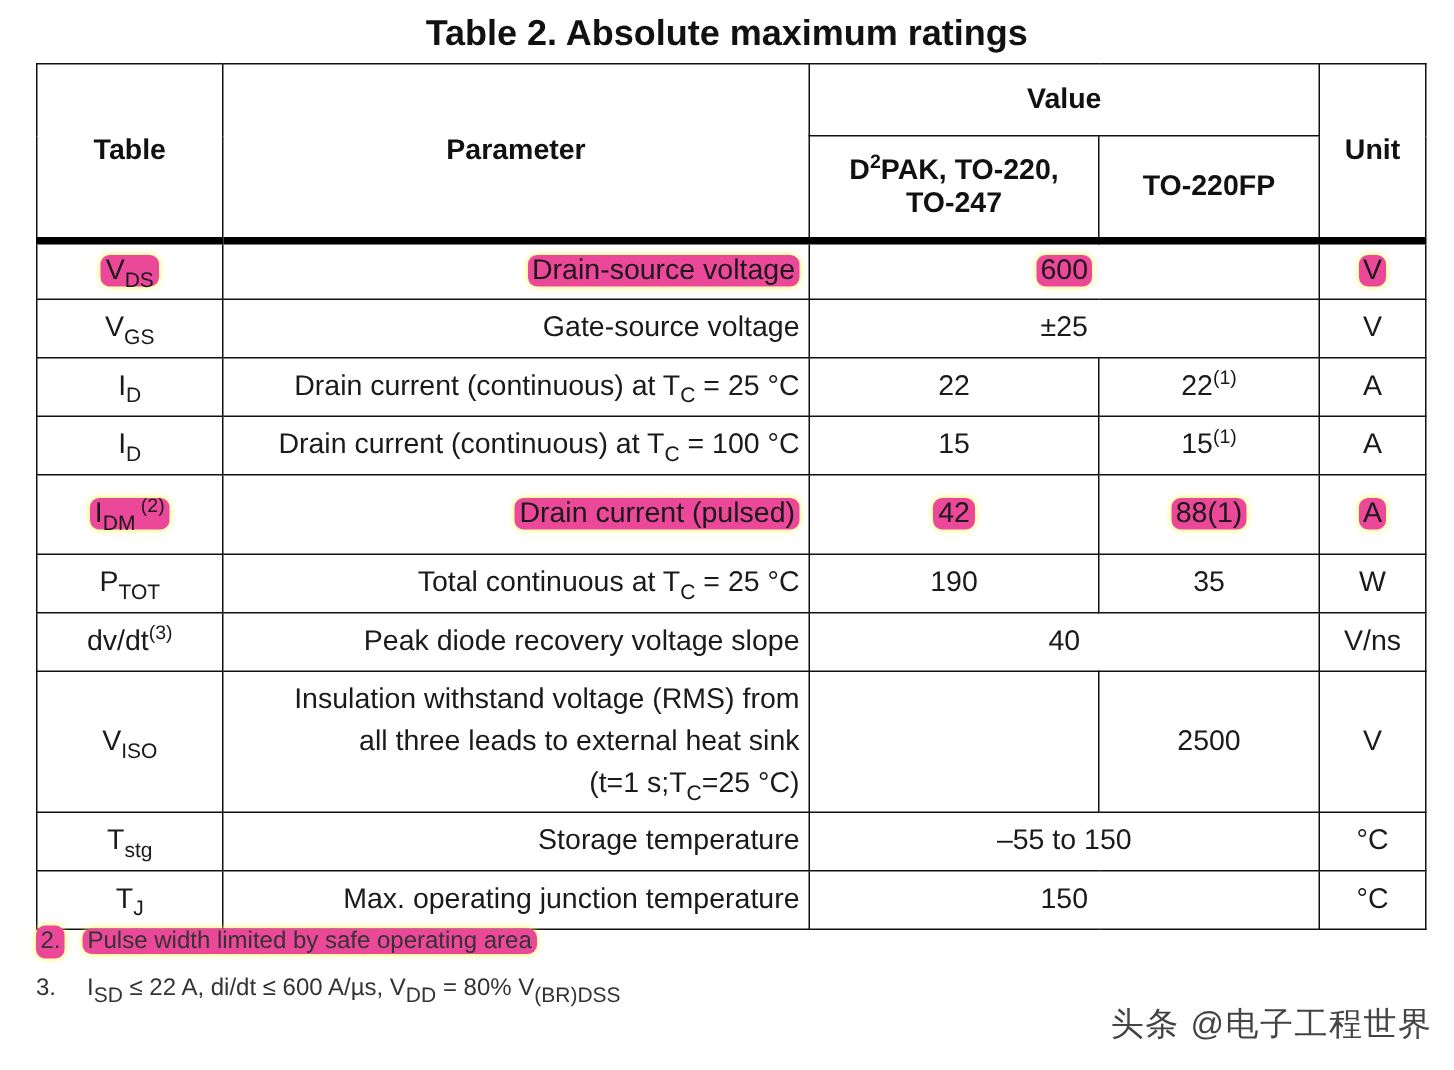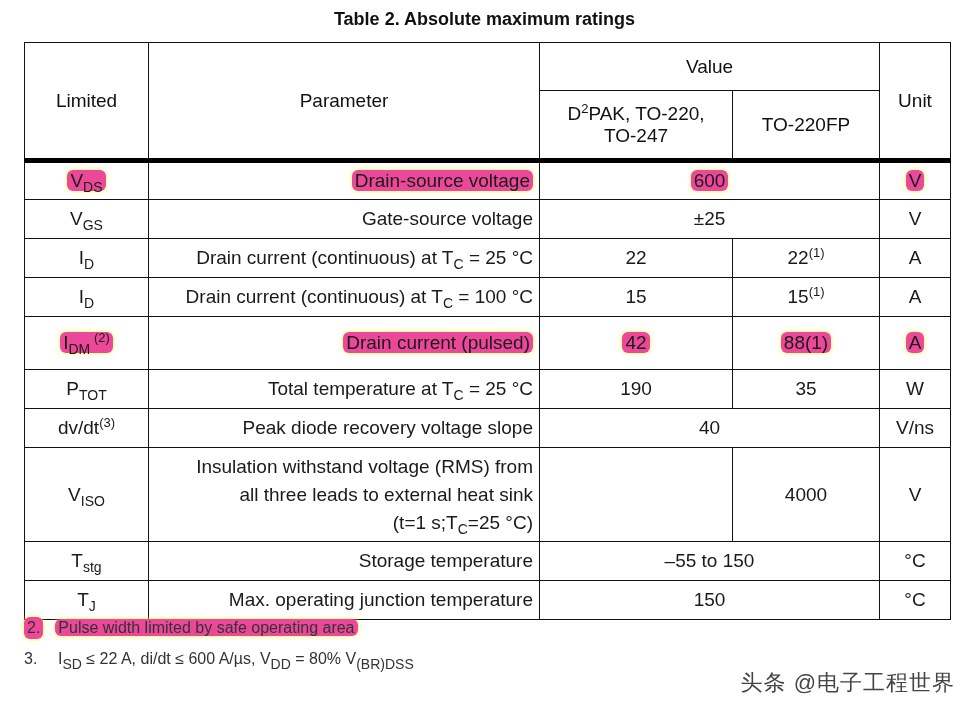--- a/index.html
+++ b/index.html
@@ -6,7 +6,7 @@
   body { width:969px; height:713px; position:relative; overflow:hidden;
          font-family:"Liberation Sans", sans-serif; color:#1a1a1a; }
   .title { position:absolute; left:0; top:9px; width:969px; text-align:center;
-           font-weight:bold; font-size:18px; color:#111; }
+           font-weight:bold; font-size:24px; color:#111; }
   table.rt { position:absolute; left:24px; top:42px; border-collapse:collapse;
              width:926px; table-layout:fixed; }
   table.rt td, table.rt th { border:1.5px solid #111; padding:0 6px; font-size:19px; }

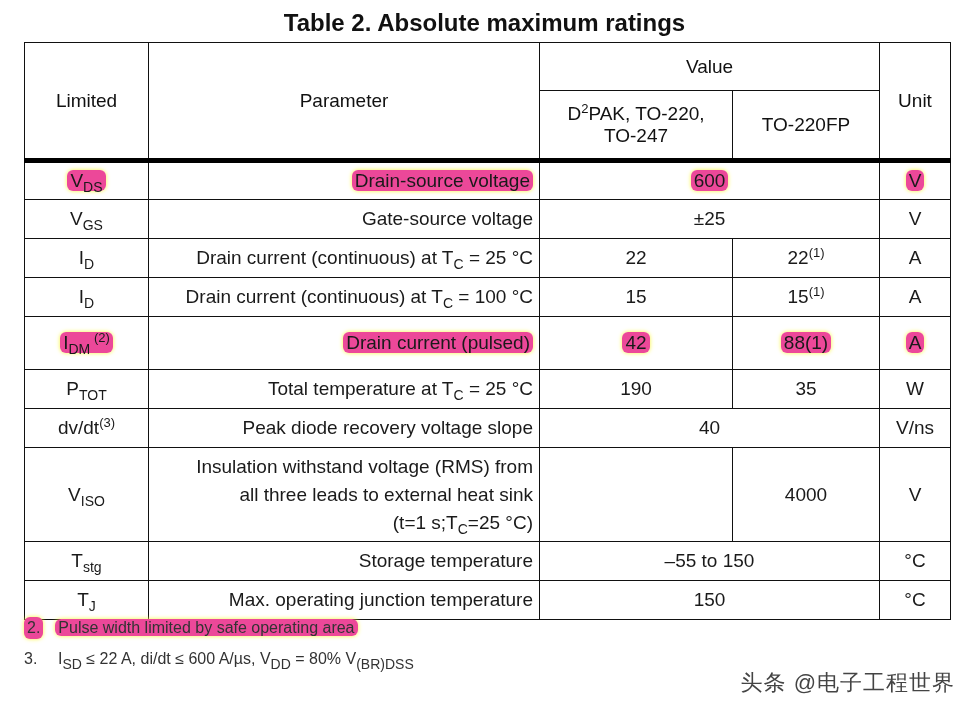--- a/index.html
+++ b/index.html
@@ -10,7 +10,7 @@
   table.rt { position:absolute; left:24px; top:42px; border-collapse:collapse;
              width:926px; table-layout:fixed; }
   table.rt td, table.rt th { border:1.5px solid #111; padding:0 6px; font-size:19px; }
-  table.rt th { font-weight:normal; text-align:center; color:#111; }
+  table.rt th { font-weight:bold; text-align:center; color:#111; }
   .thick td { border-top:5px solid #000 !important; }
   .c { text-align:center; }
   .l { text-align:right; }

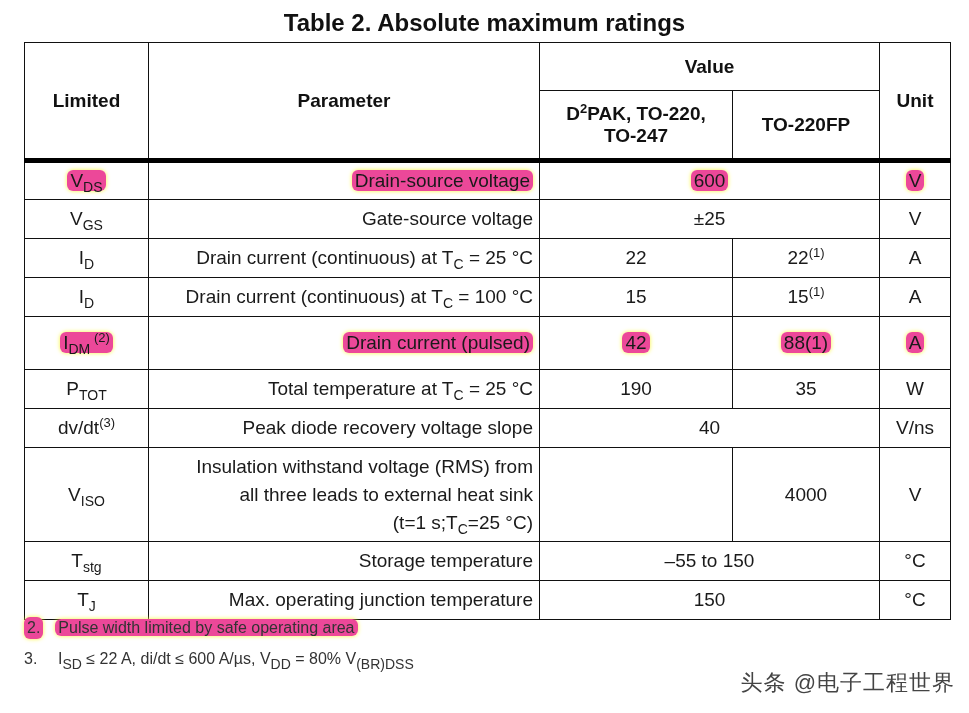--- a/index.html
+++ b/index.html
@@ -37,7 +37,7 @@
     </colgroup>
   <tbody>
       <tr style="height:48px">
-    <th rowspan="2">Limited</th>
+    <th rowspan="2">Table</th>
     <th rowspan="2">Parameter</th>
     <th colspan="2">Value</th>
     <th rowspan="2">Unit</th>

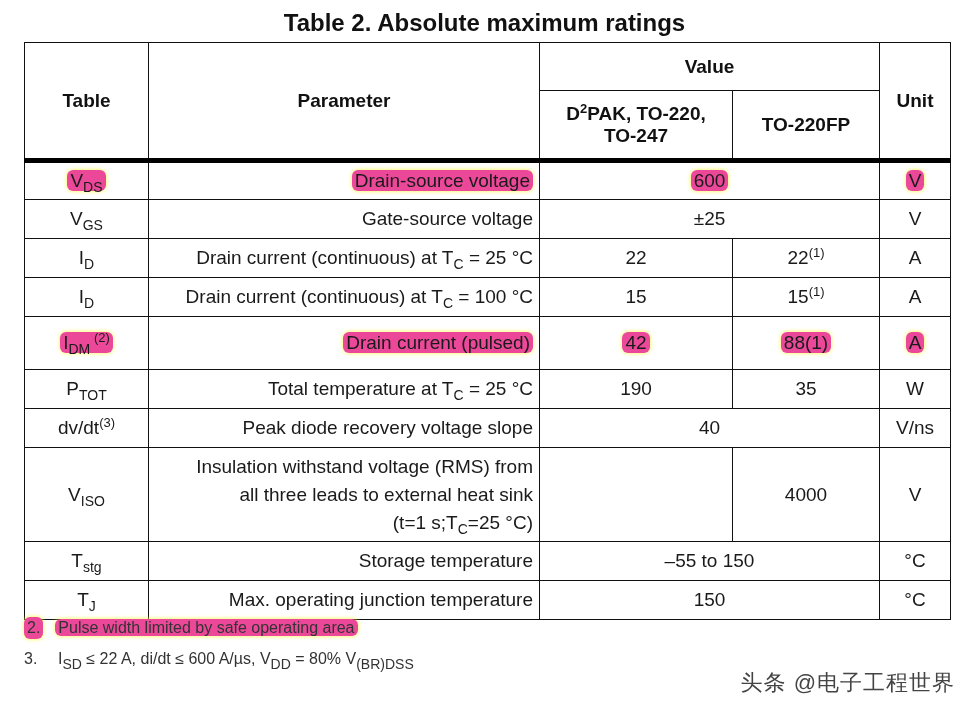--- a/index.html
+++ b/index.html
@@ -82,7 +82,7 @@
   </tr>
   <tr style="height:39px">
     <td class="c"><span>P</span><sub>TOT</sub></td>
-    <td class="l"><span>Total temperature at T</span><sub>C</sub><span> = 25 °C</span></td>
+    <td class="l"><span>Total continuous at T</span><sub>C</sub><span> = 25 °C</span></td>
     <td class="c">190</td>
     <td class="c">35</td>
     <td class="c">W</td>

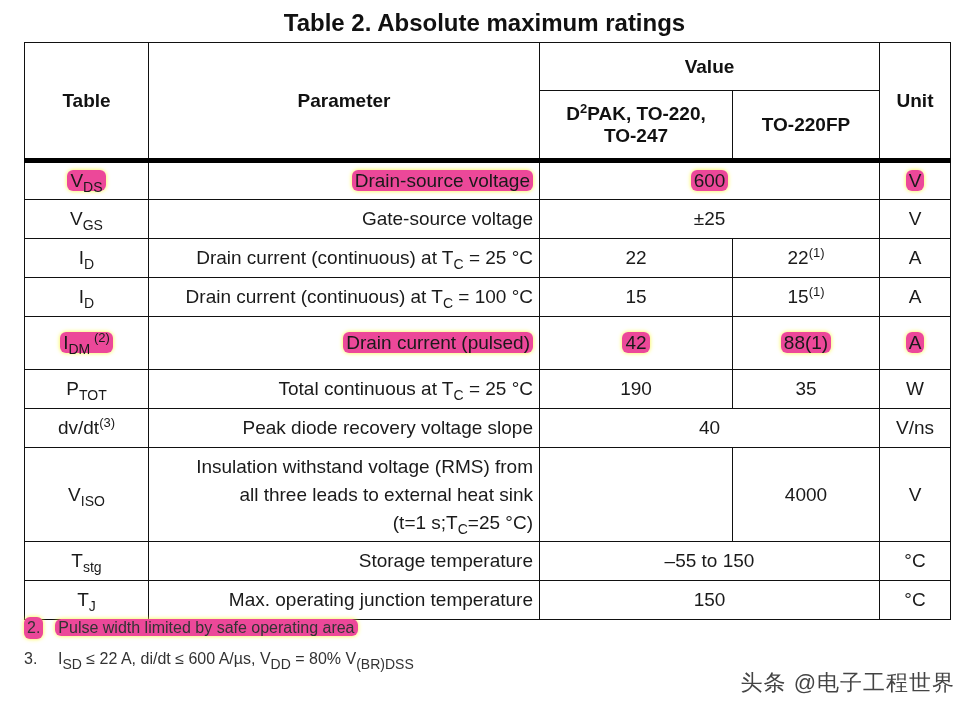--- a/index.html
+++ b/index.html
@@ -97,7 +97,7 @@
     <td class="c"><span>V</span><sub>ISO</sub></td>
     <td class="l" style="line-height:28px"><span>Insulation withstand voltage (RMS) from</span><br><span>all three leads to external heat sink</span><br><span>(t=1 s;T</span><sub>C</sub><span>=25 °C)</span></td>
     <td class="c"></td>
-    <td class="c">4000</td>
+    <td class="c">2500</td>
     <td class="c">V</td>
   </tr>
   <tr style="height:39px">

